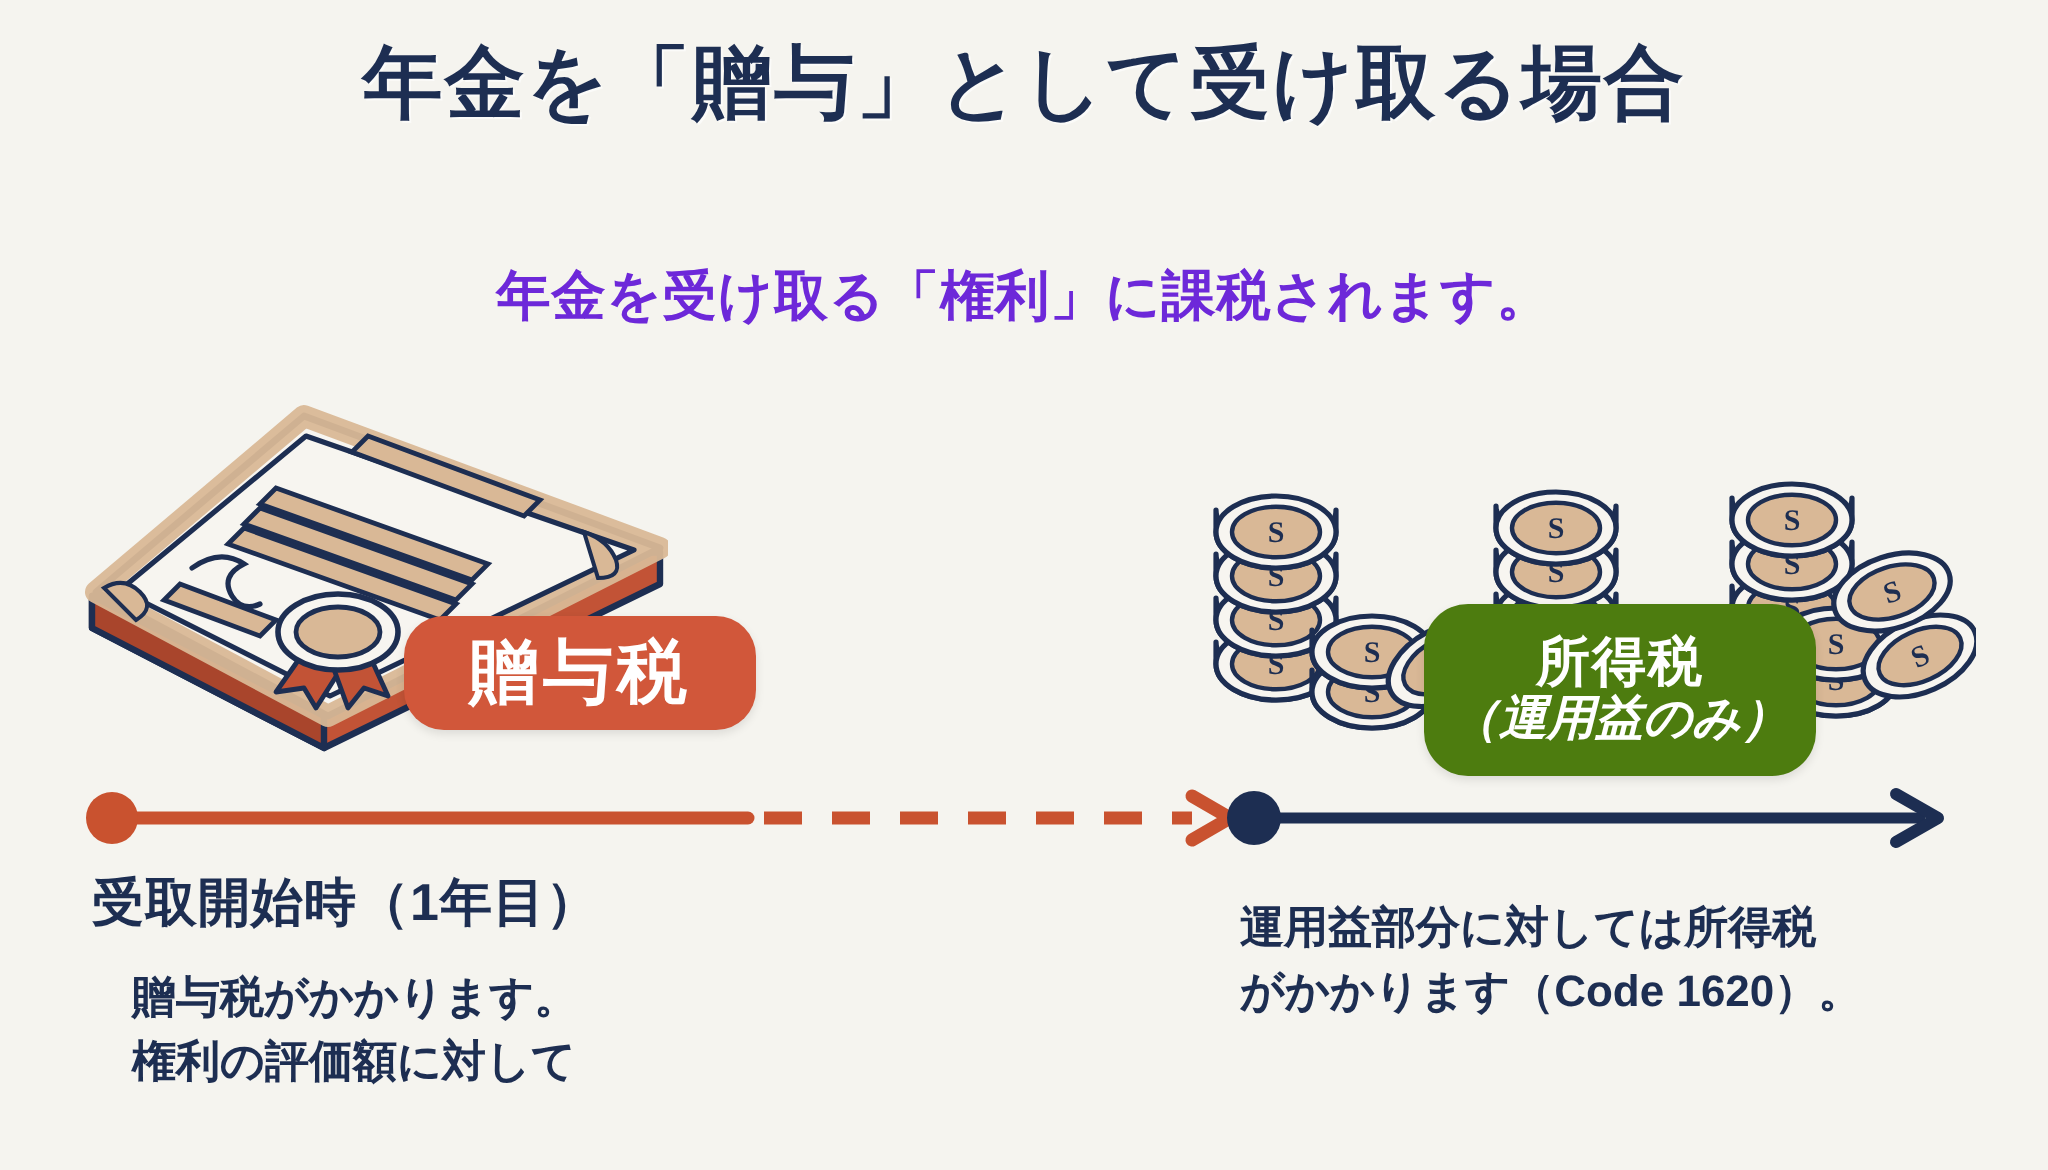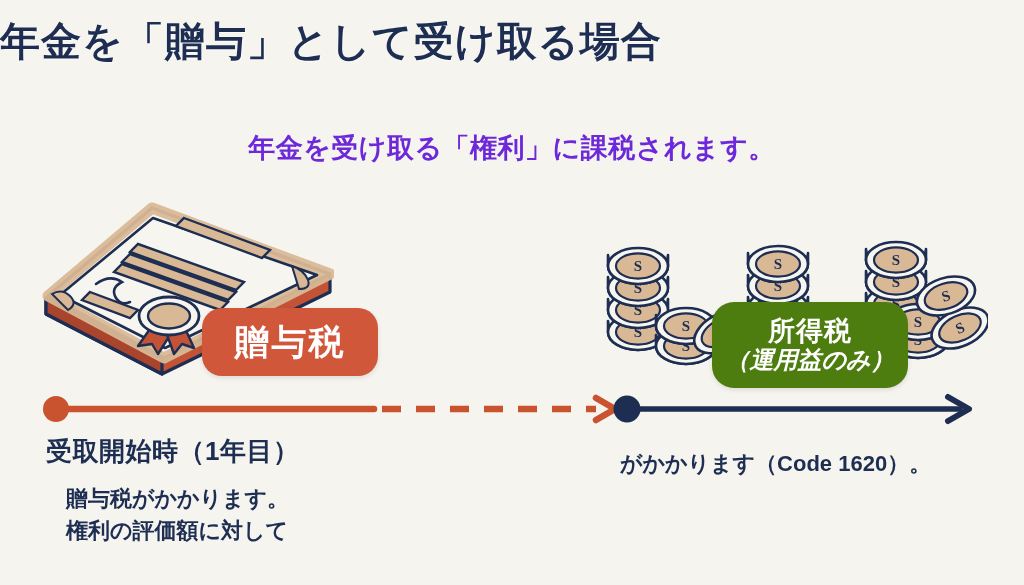--- a/index.html
+++ b/index.html
@@ -25,6 +25,7 @@
     left: 0;
     top: 14px;
     width: 1024px;
+    text-align: center;
     font-size: 40px;
     font-weight: 700;
     letter-spacing: 1px;

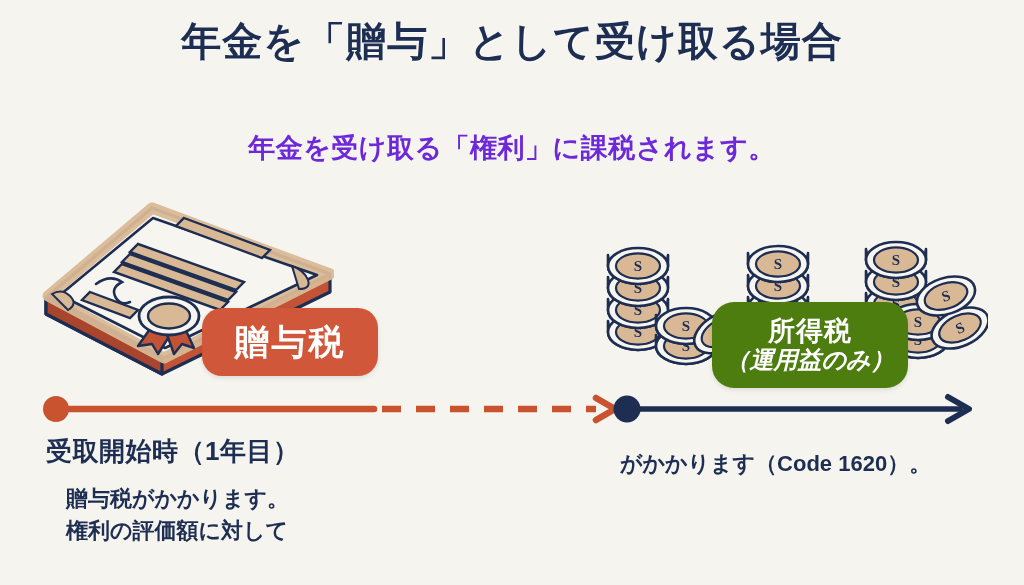--- a/index.html
+++ b/index.html
@@ -88,7 +88,7 @@
     left: 202px;
     top: 308px;
     width: 176px;
-    height: 68px;
+    height: 57px;
     border-radius: 20px;
     background: #d1573a;
     font-size: 35px;

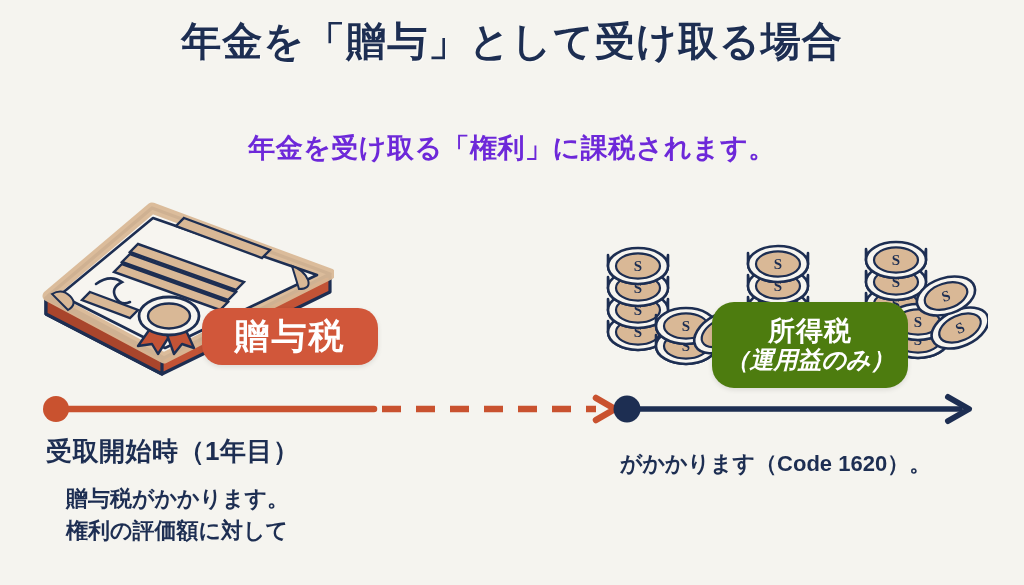--- a/index.html
+++ b/index.html
@@ -319,6 +319,7 @@
 
   <div class="caption caption-right">
     <div class="body">
+      <span class="ln">運用益部分に対しては所得税</span>
       <span class="ln">がかかります（Code 1620）。</span>
     </div>
   </div>

